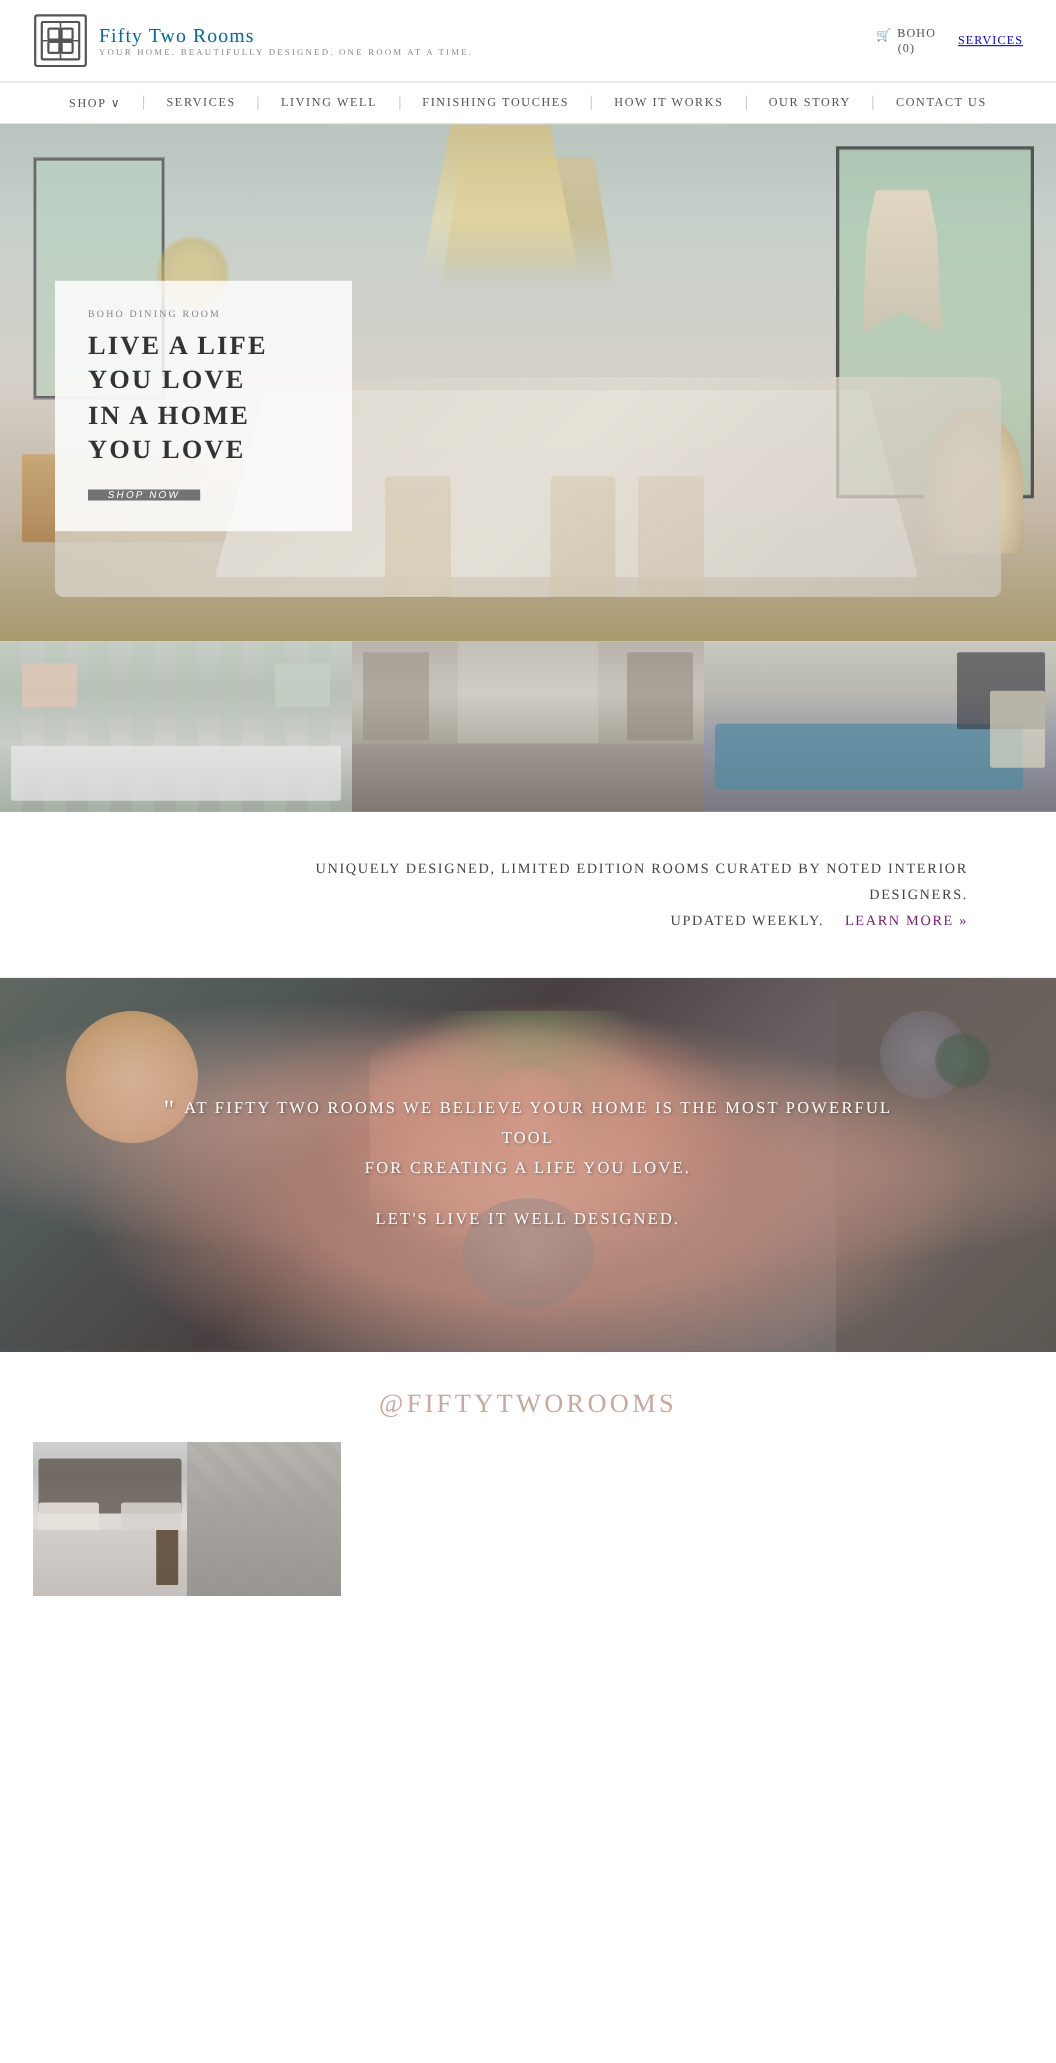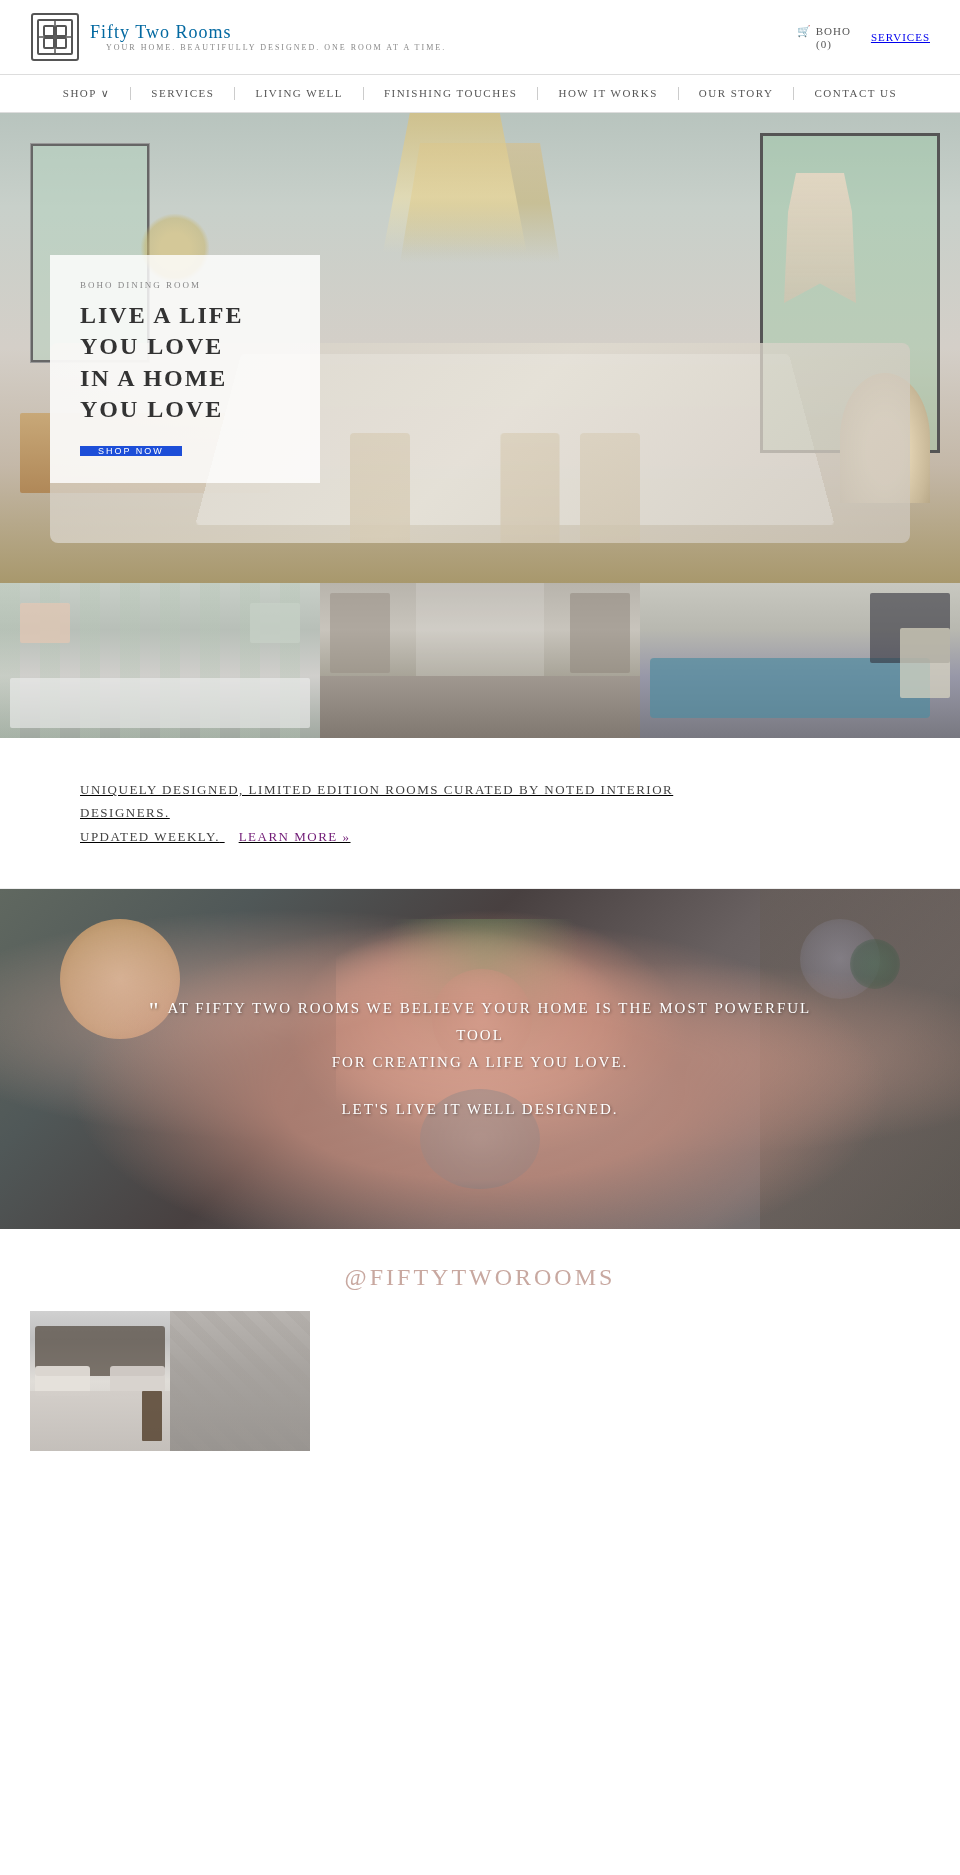--- a/index.html
+++ b/index.html
@@ -30,7 +30,6 @@
       letter-spacing: 2px;
       color: #888;
       text-transform: uppercase;
-      margin-left: 16px;
     }
     .header-right {
       display: flex;

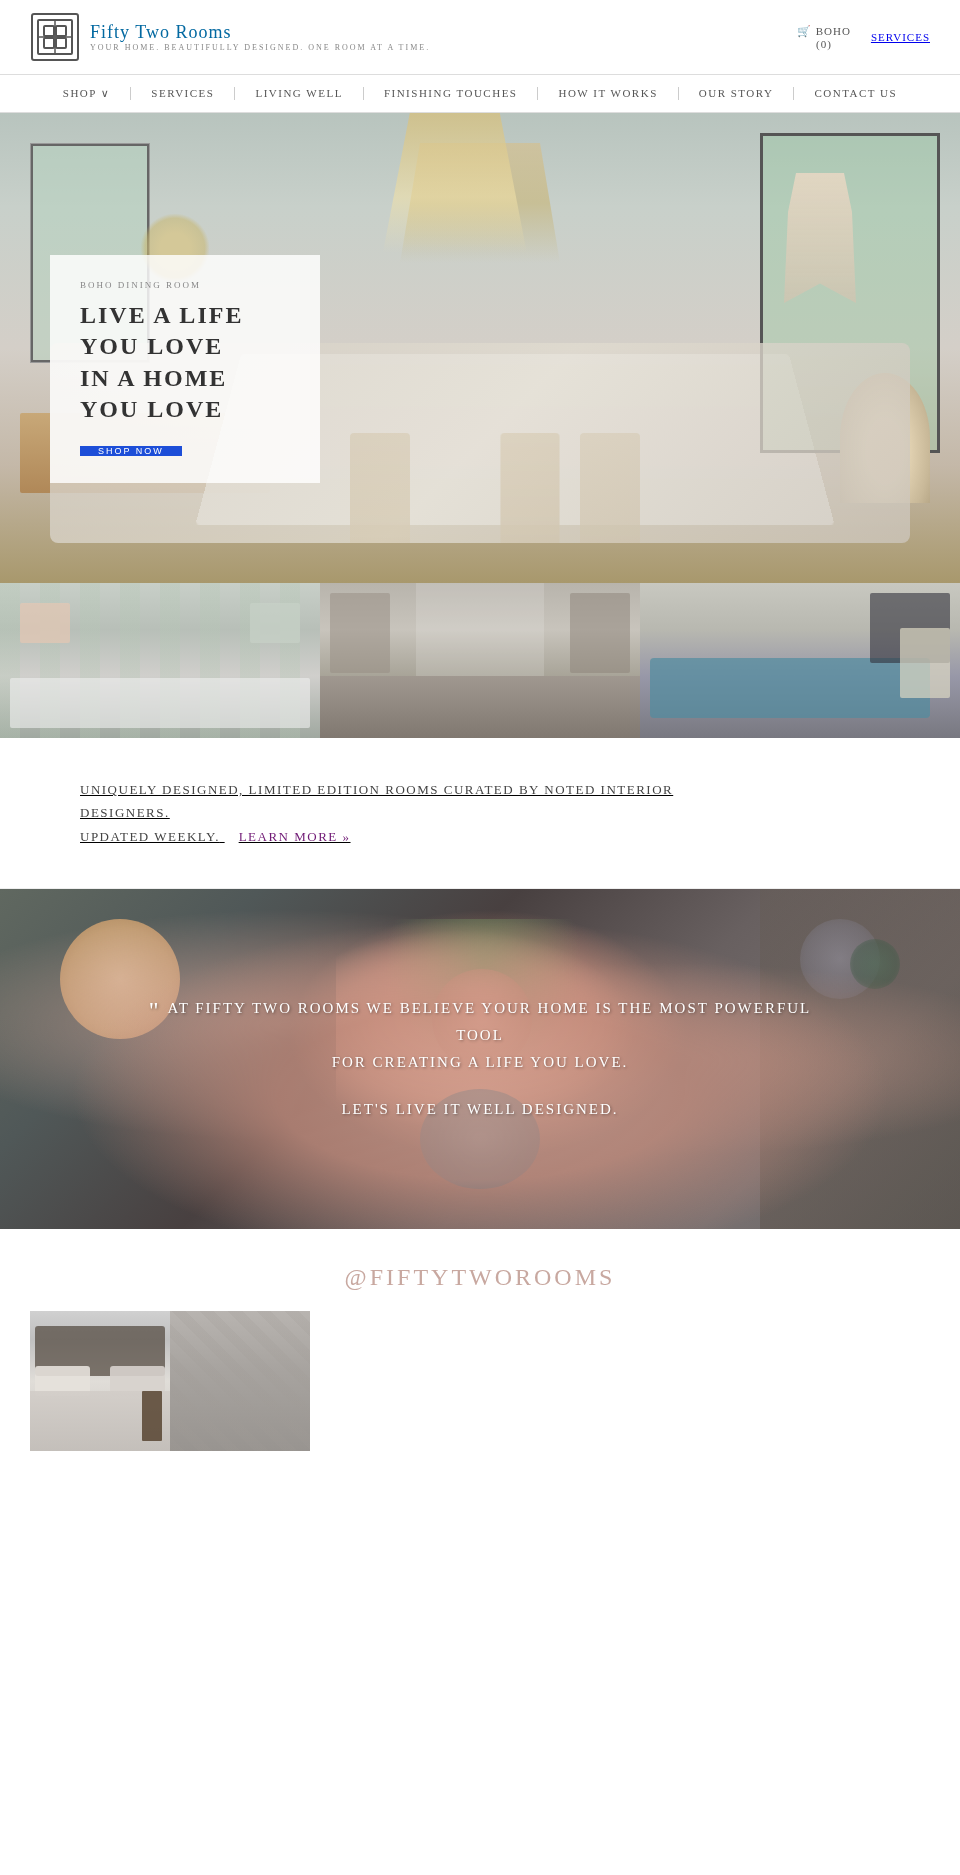--- a/index.html
+++ b/index.html
@@ -153,7 +153,7 @@
       margin-bottom: 15px;
     }
     .hero-btn {
-      background: #1d4ed8;
+      background: #737373;
       color: #fff;
       font-size: 9px;
       letter-spacing: 2px;
@@ -162,6 +162,7 @@
       border: none;
       cursor: pointer;
       display: inline-block;
+      font-style: italic;
     }
 
     

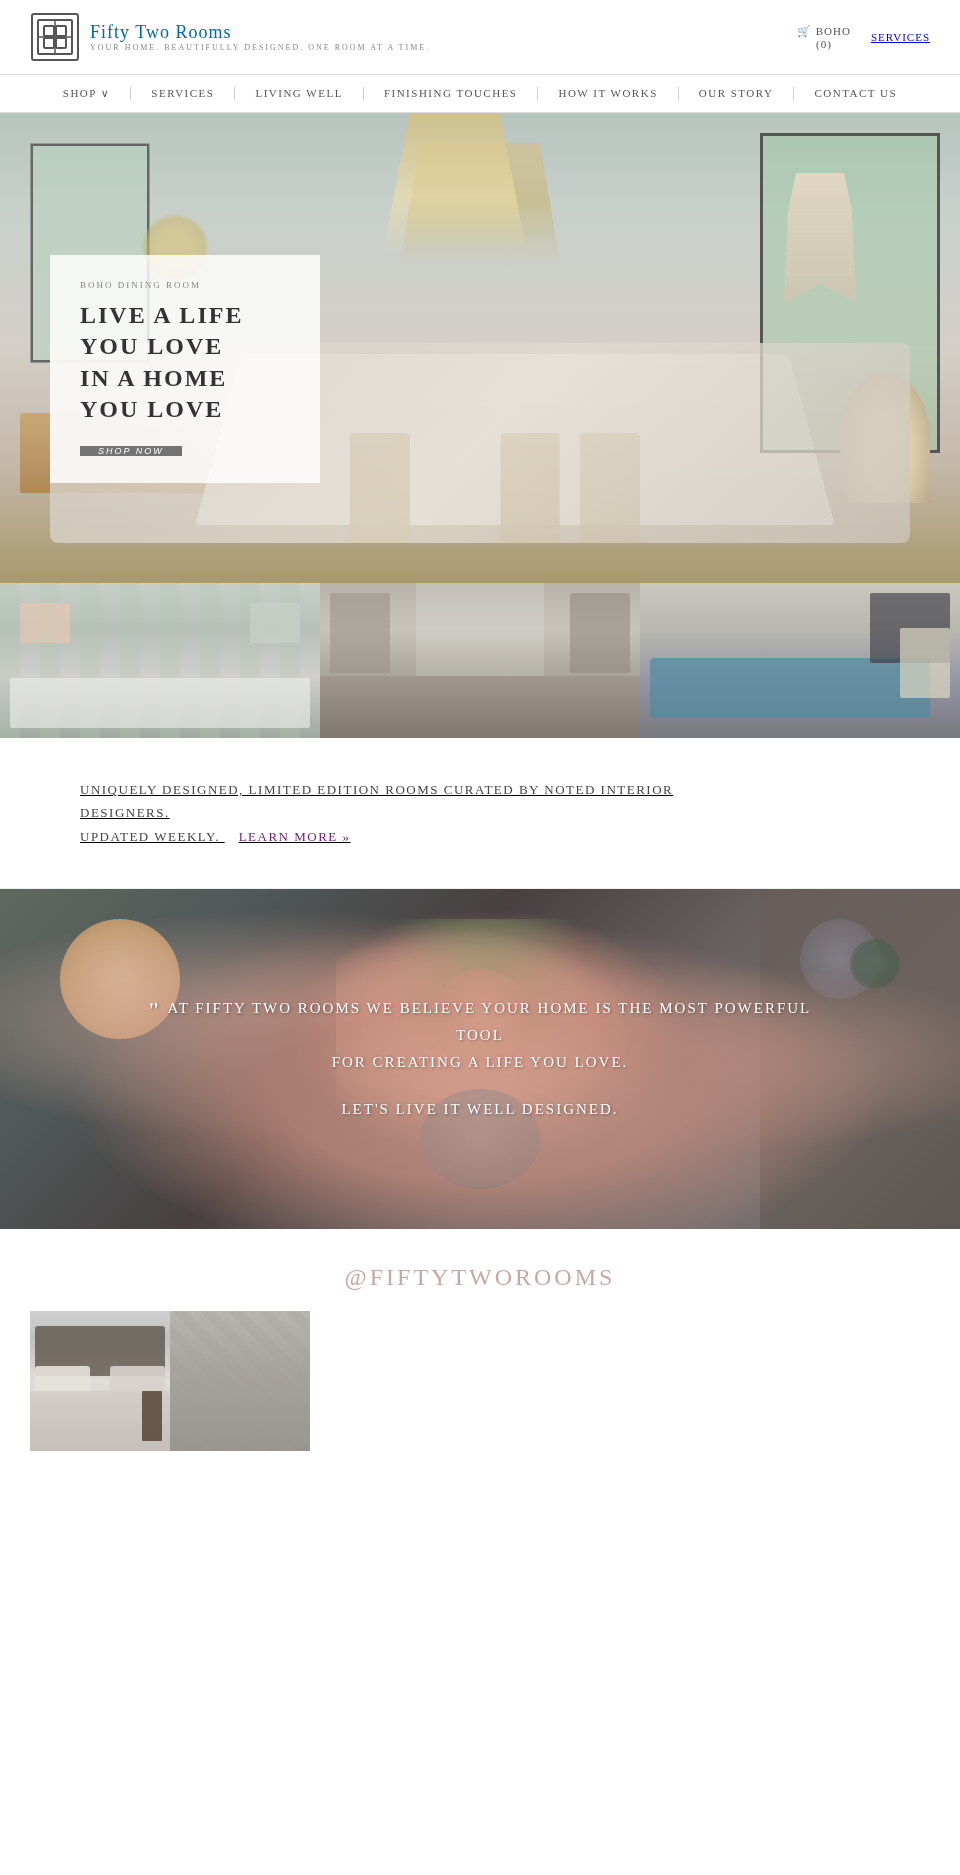--- a/index.html
+++ b/index.html
@@ -199,9 +199,8 @@
     
     .description {
       padding: 40px 80px;
-      text-align: left;
+      text-align: right;
       border-bottom: 1px solid #eee;
-      text-decoration: underline;
     }
     .description p {
       font-size: 13px;

